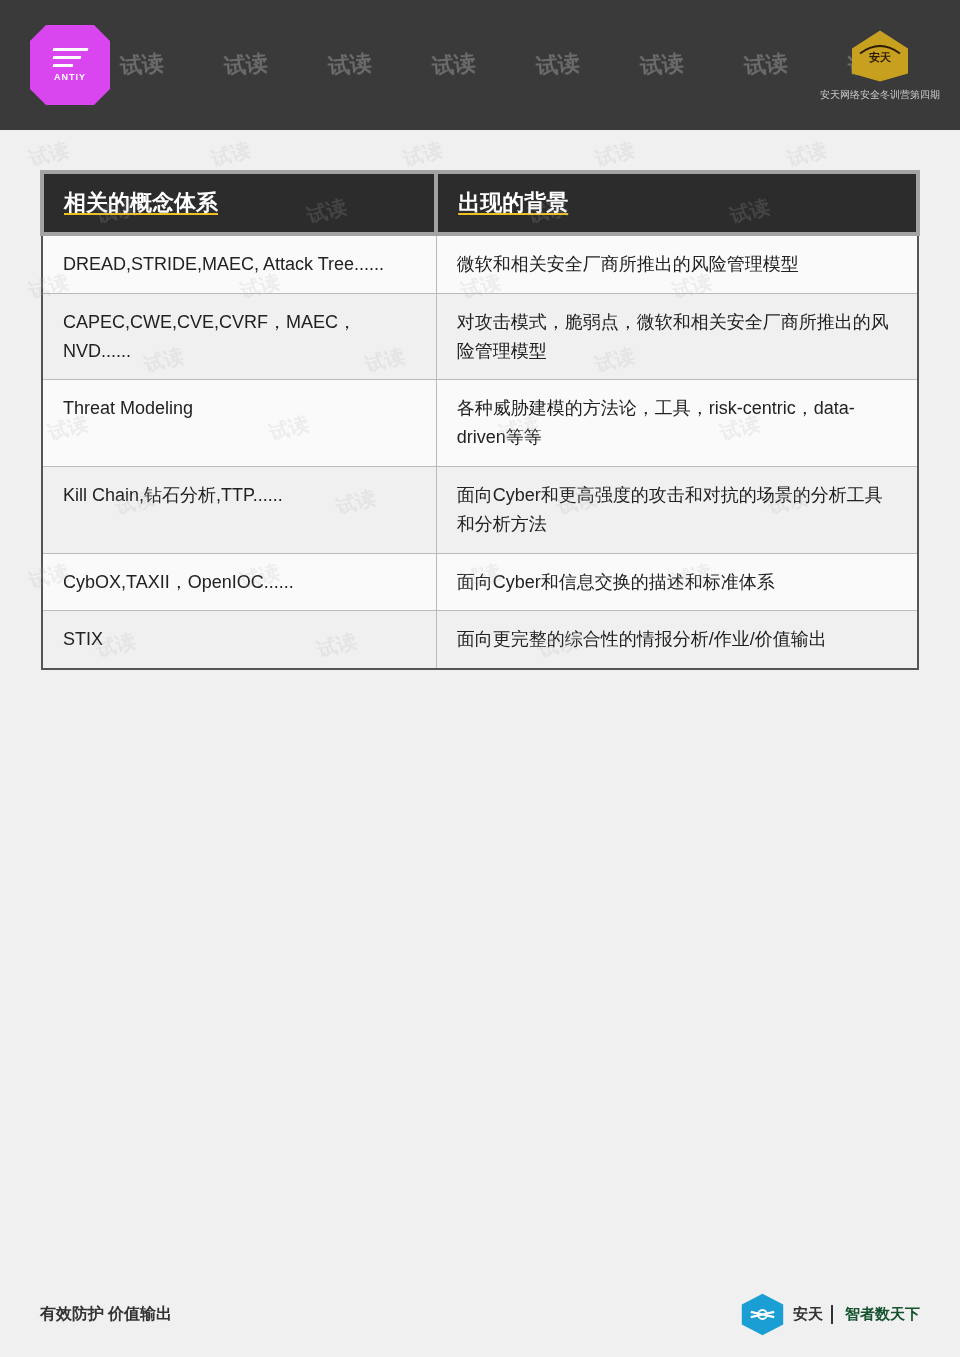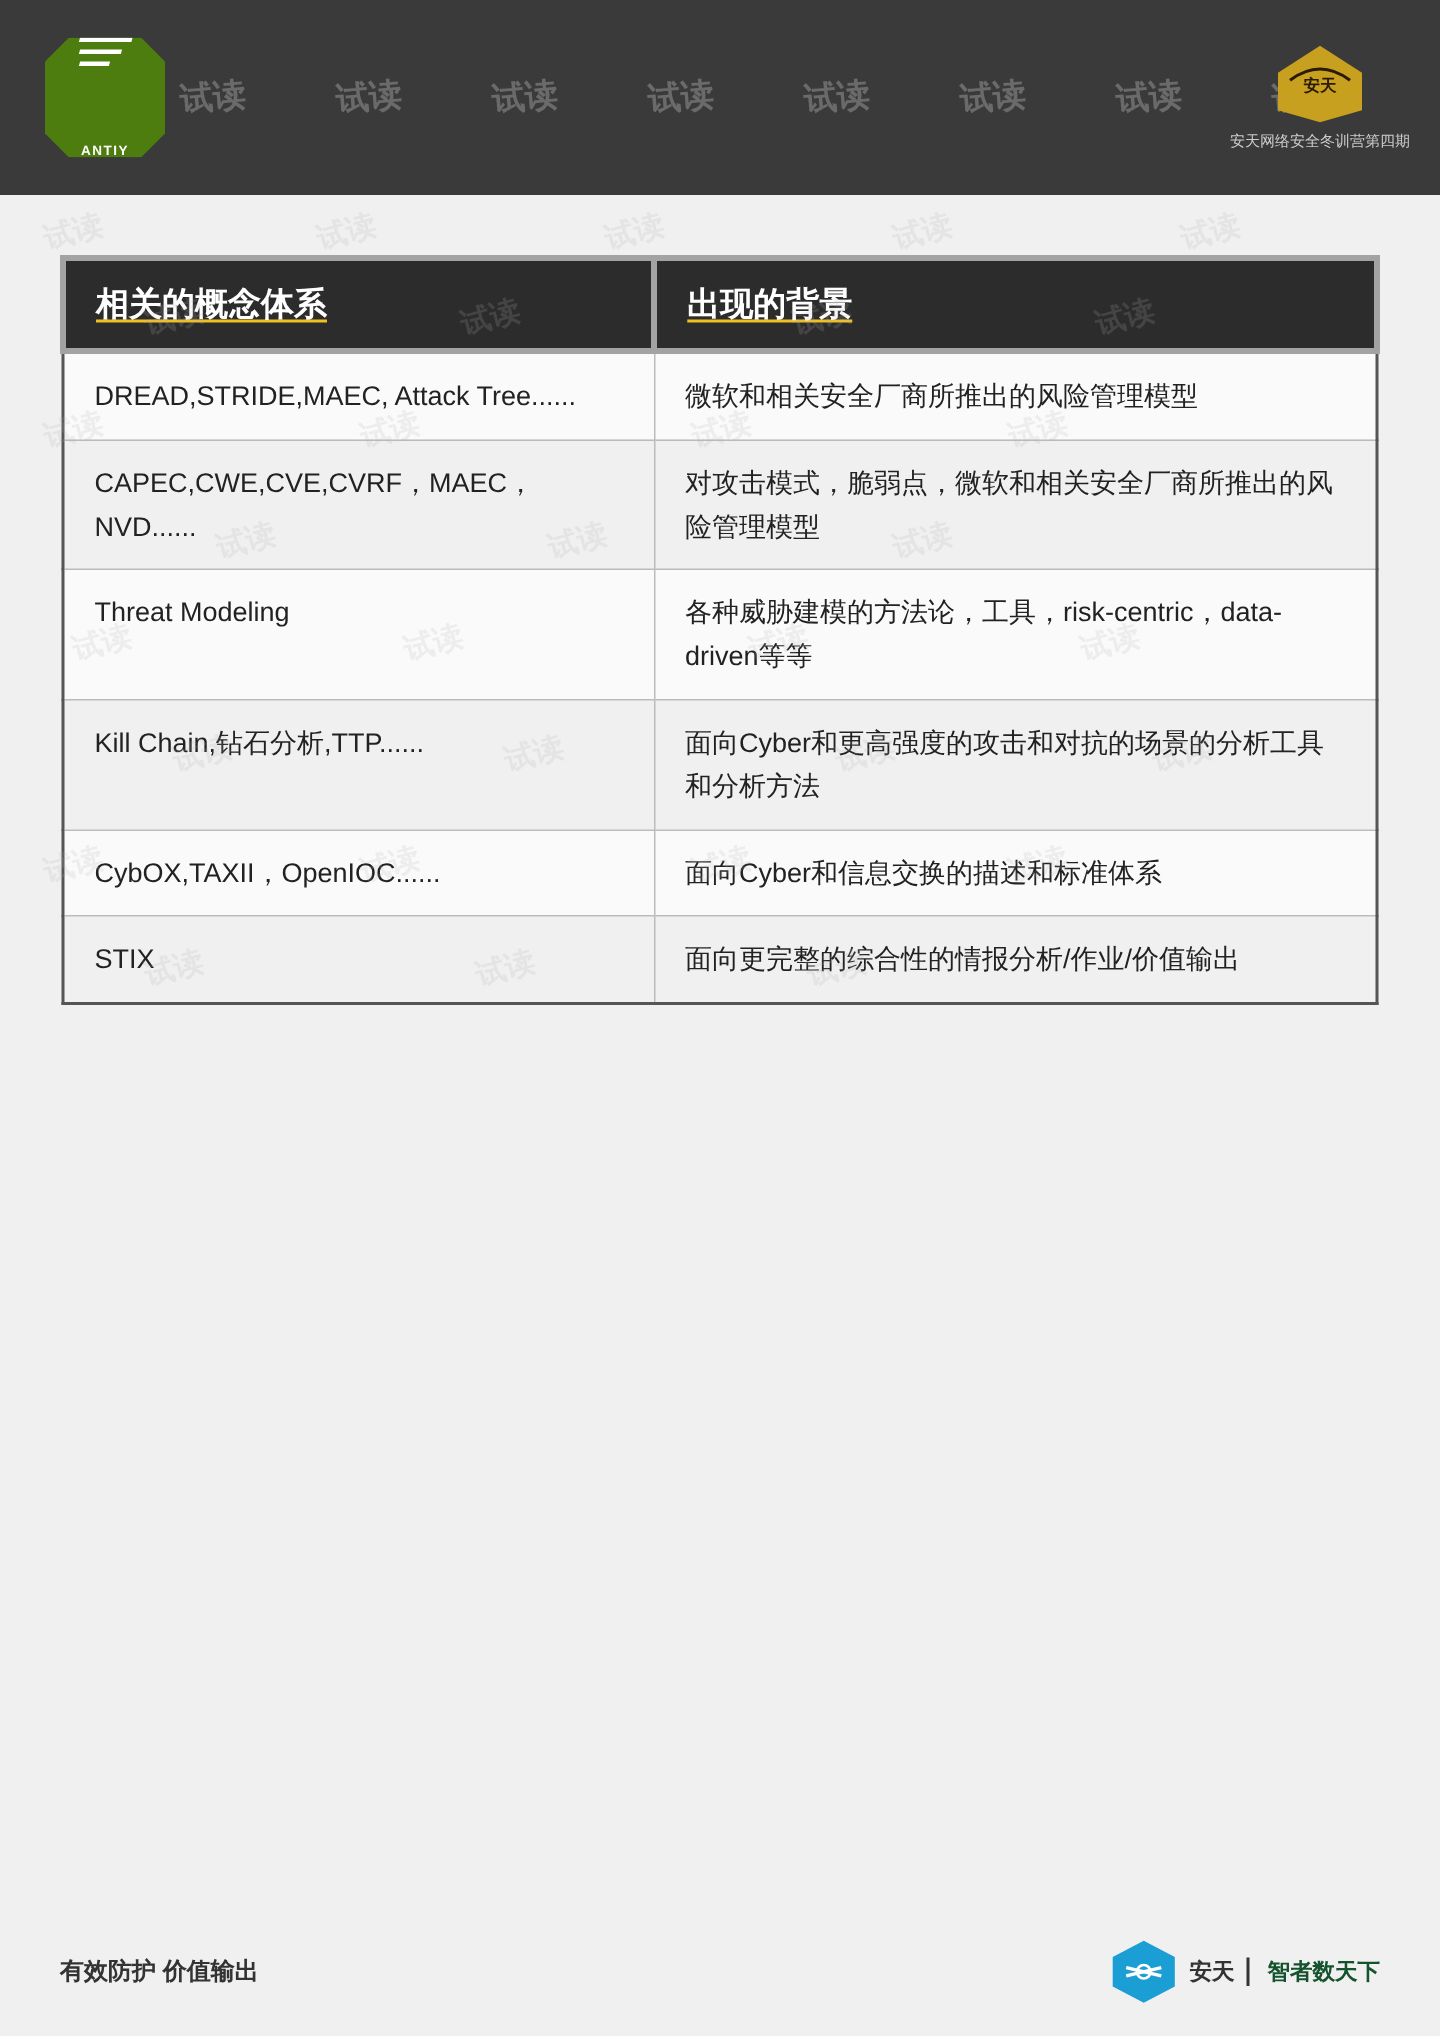--- a/index.html
+++ b/index.html
@@ -35,11 +35,11 @@
     .logo-diamond {
       width: 80px;
       height: 80px;
-      background: #4d7c0f;
+      background: #d946ef;
       clip-path: polygon(20% 0%, 80% 0%, 100% 20%, 100% 80%, 80% 100%, 20% 100%, 0% 80%, 0% 20%);
       display: flex;
       align-items: center;
-      justify-content: space-between;
+      justify-content: center;
       flex-direction: column;
       position: relative;
     }

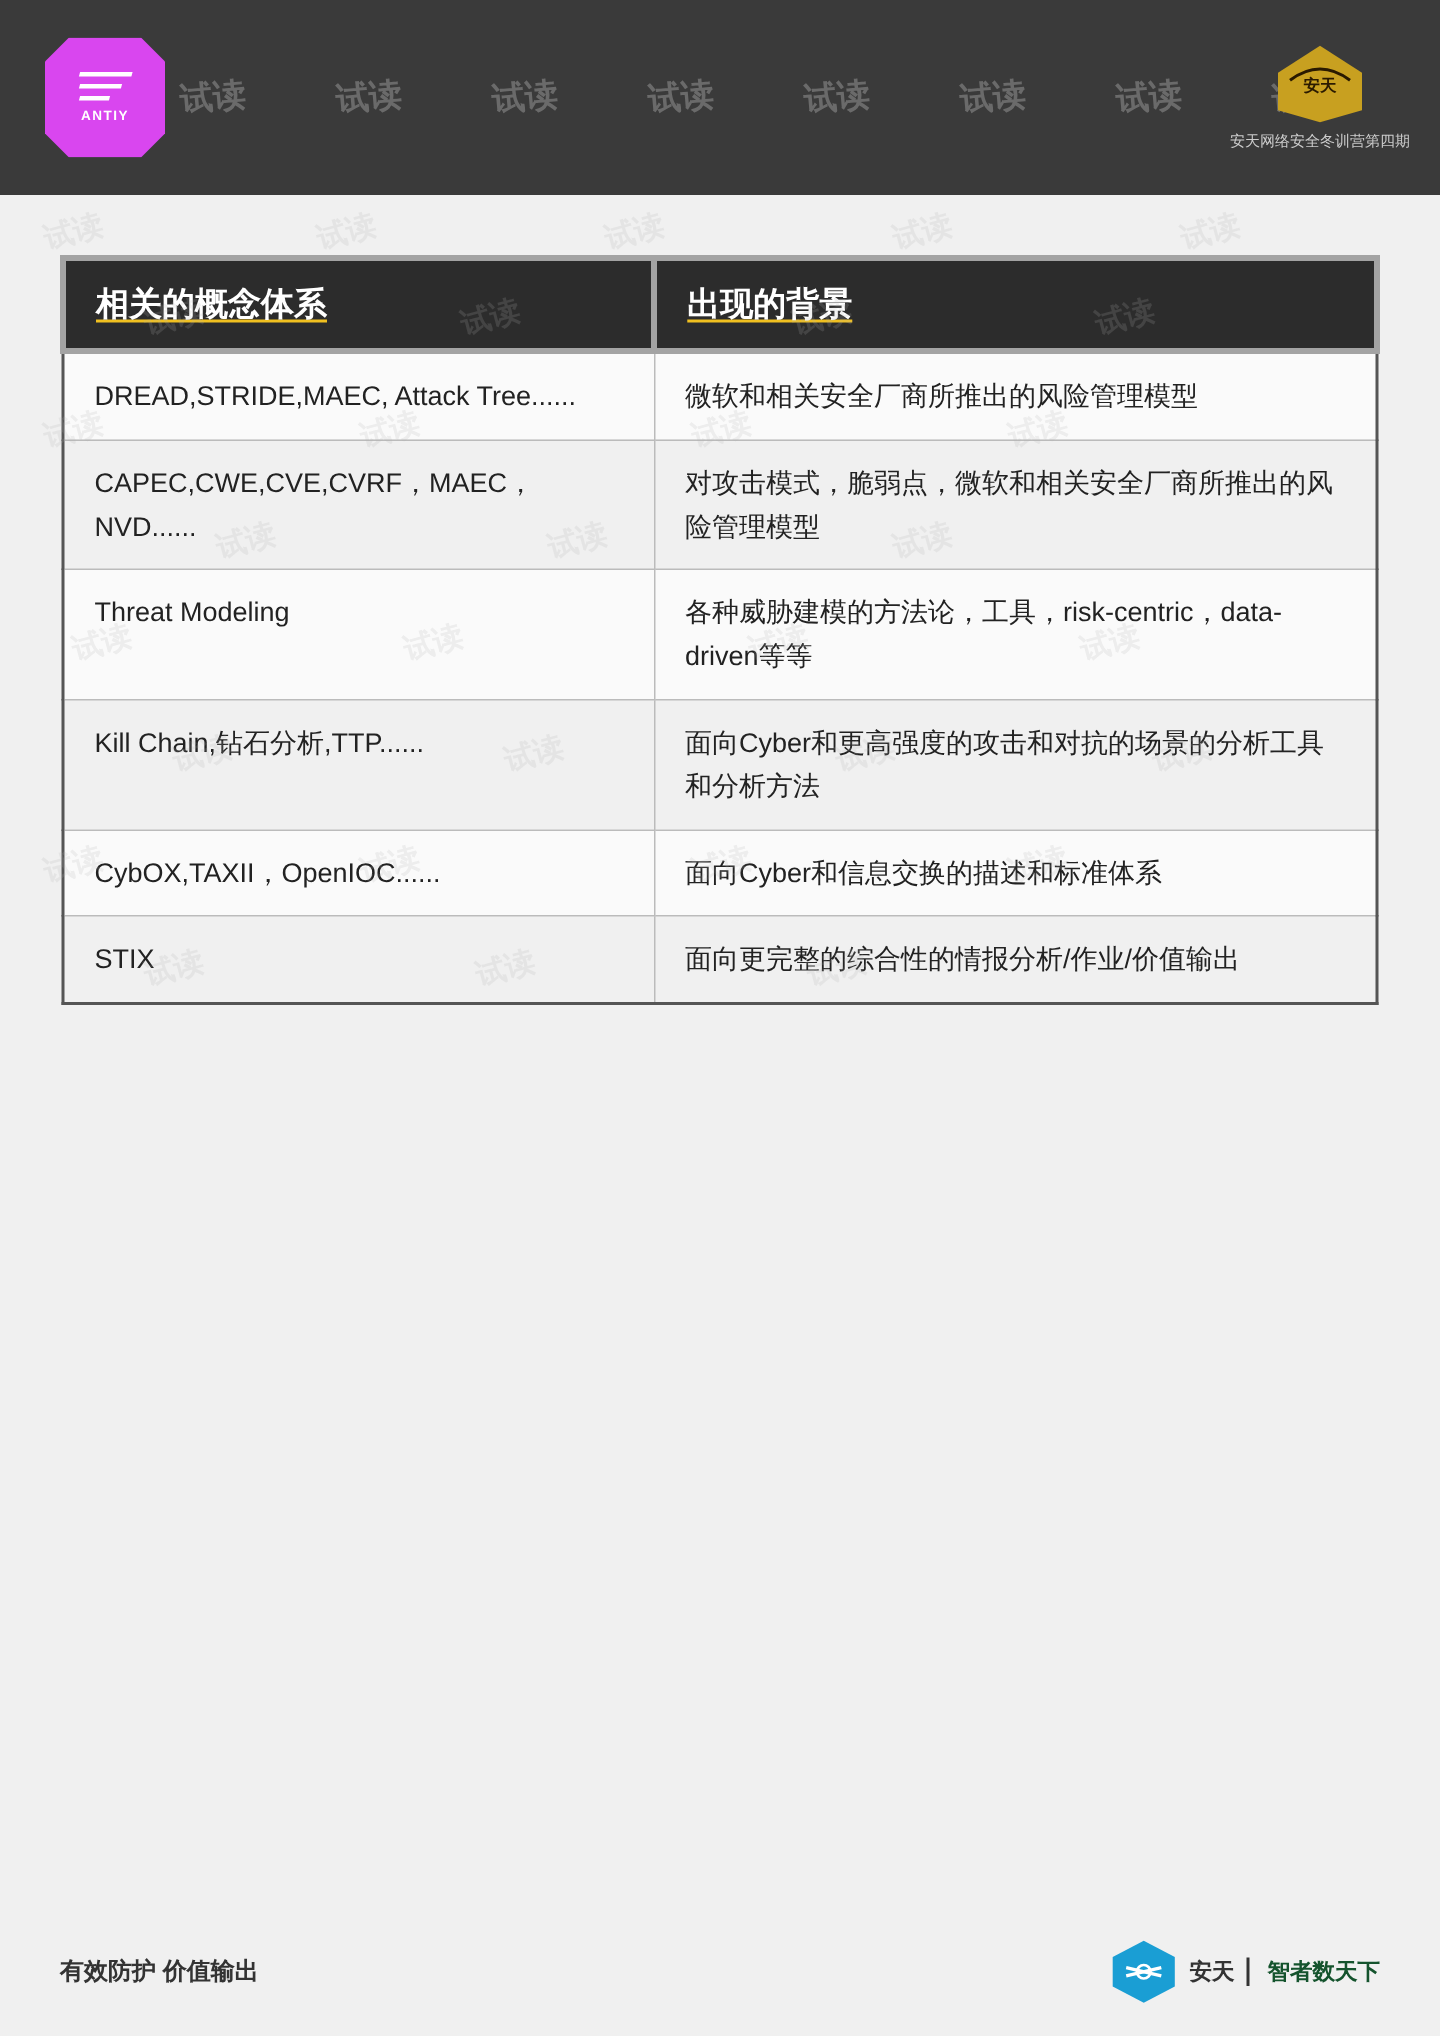--- a/index.html
+++ b/index.html
@@ -189,6 +189,7 @@
       justify-content: space-between;
       align-items: center;
       padding: 0 40px;
+      font-family: Liberation Serif, serif;
     }
 
     .footer-left {

